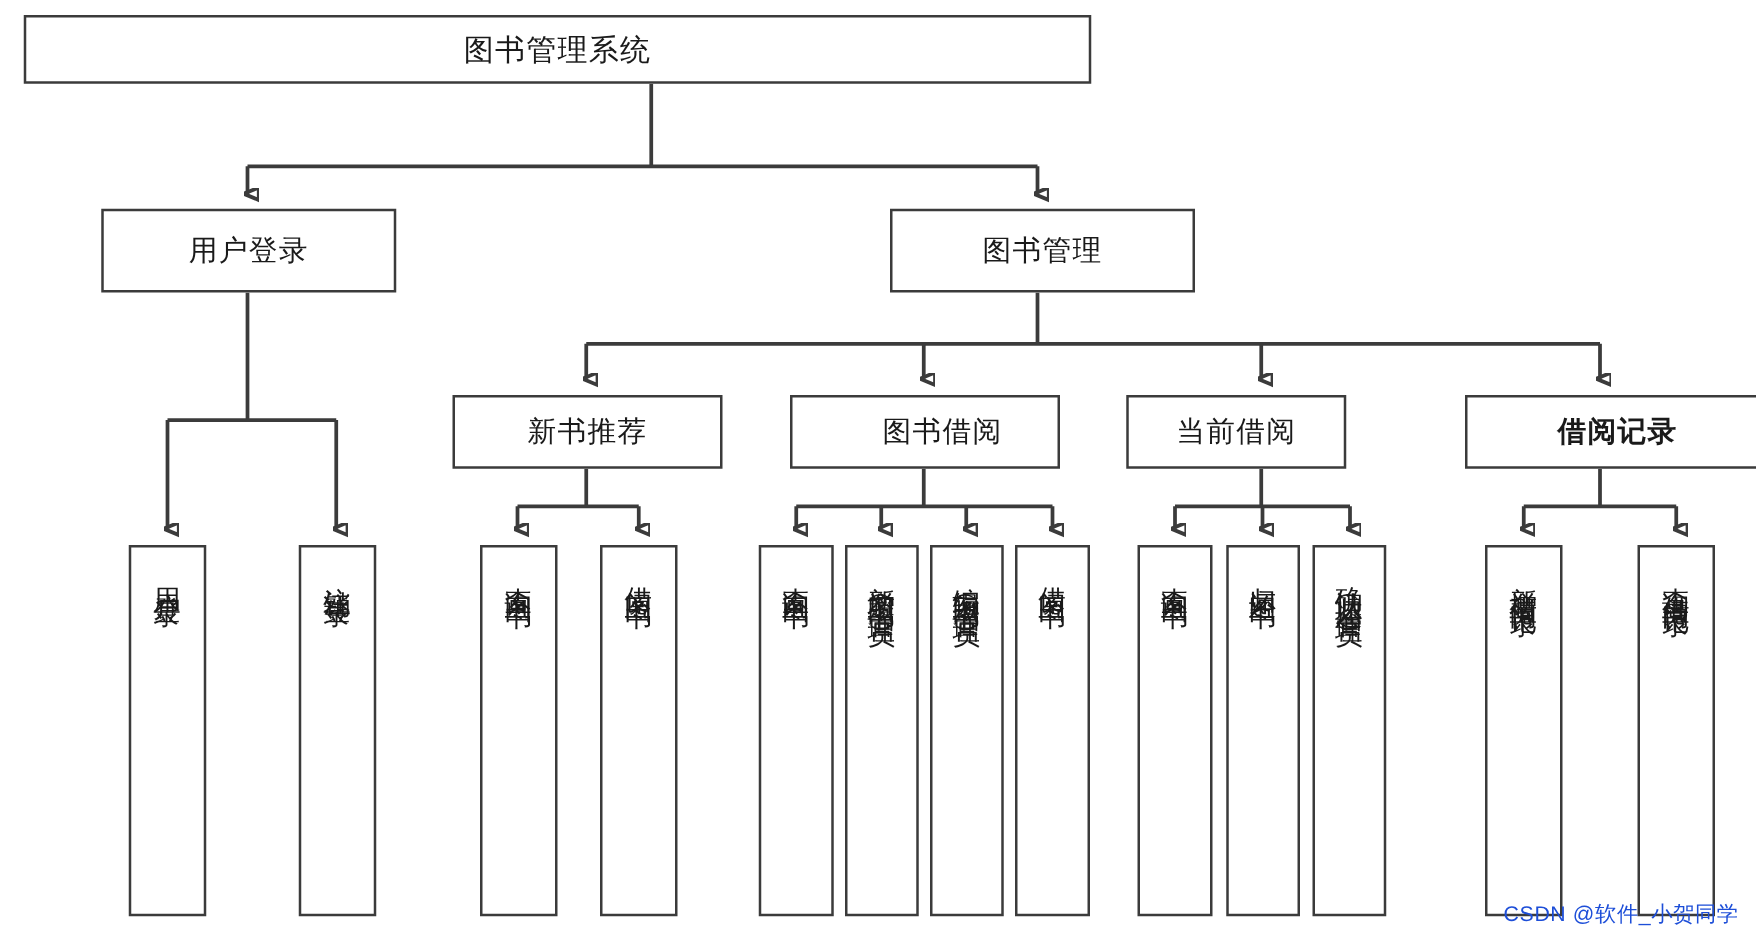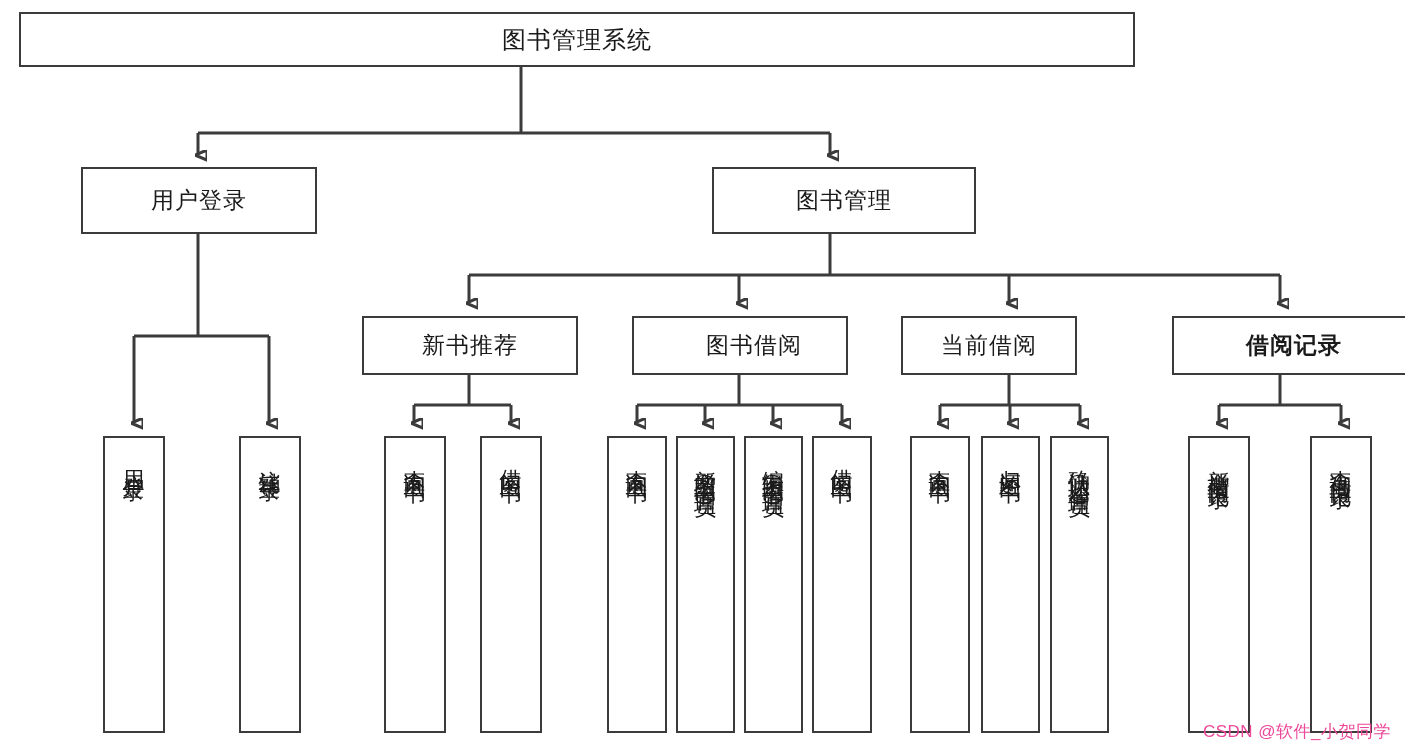--- a/index.html
+++ b/index.html
@@ -117,7 +117,7 @@
     <line x1="1341" y1="405" x2="1341" y2="423" marker-end="url(#ah)"></line>
   </svg>
 
-  <div class="node h" id="root-node" style="left:19px;top:12px;width:1116px;height:55px;">
+  <div class="node h" id="root-node" style="left:19px;top:12px;width:854px;height:55px;">
     <span class="txt">图书管理系统</span>
   </div>
 

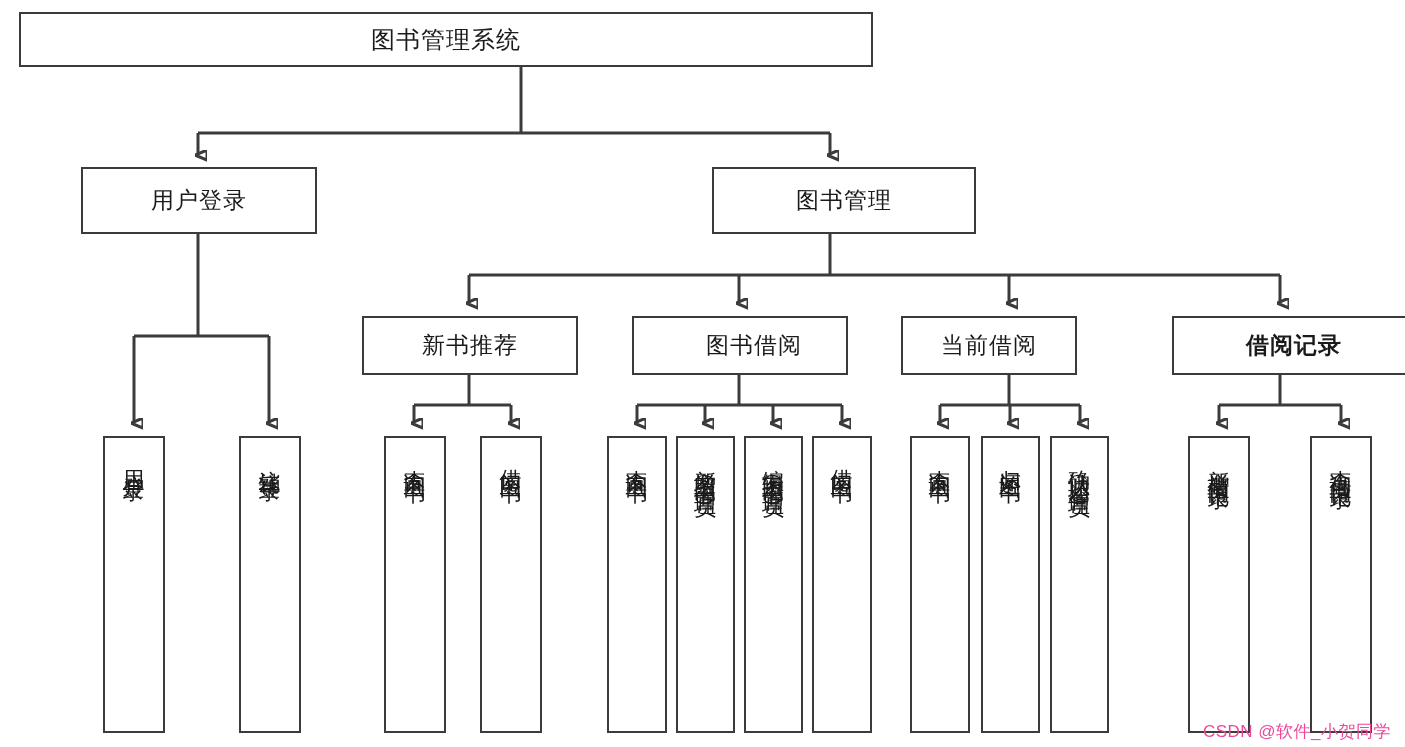--- a/index.html
+++ b/index.html
@@ -124,7 +124,7 @@
   <div class="node h" style="left:81px;top:167px;width:236px;height:67px;">
     <span class="txt">用户登录</span>
   </div>
-  <div class="node h" style="left:712px;top:167px;width:264px;height:67px;">
+  <div class="node h" style="left:712px;top:167px;width:244px;height:67px;">
     <span class="txt">图书管理</span>
   </div>
 

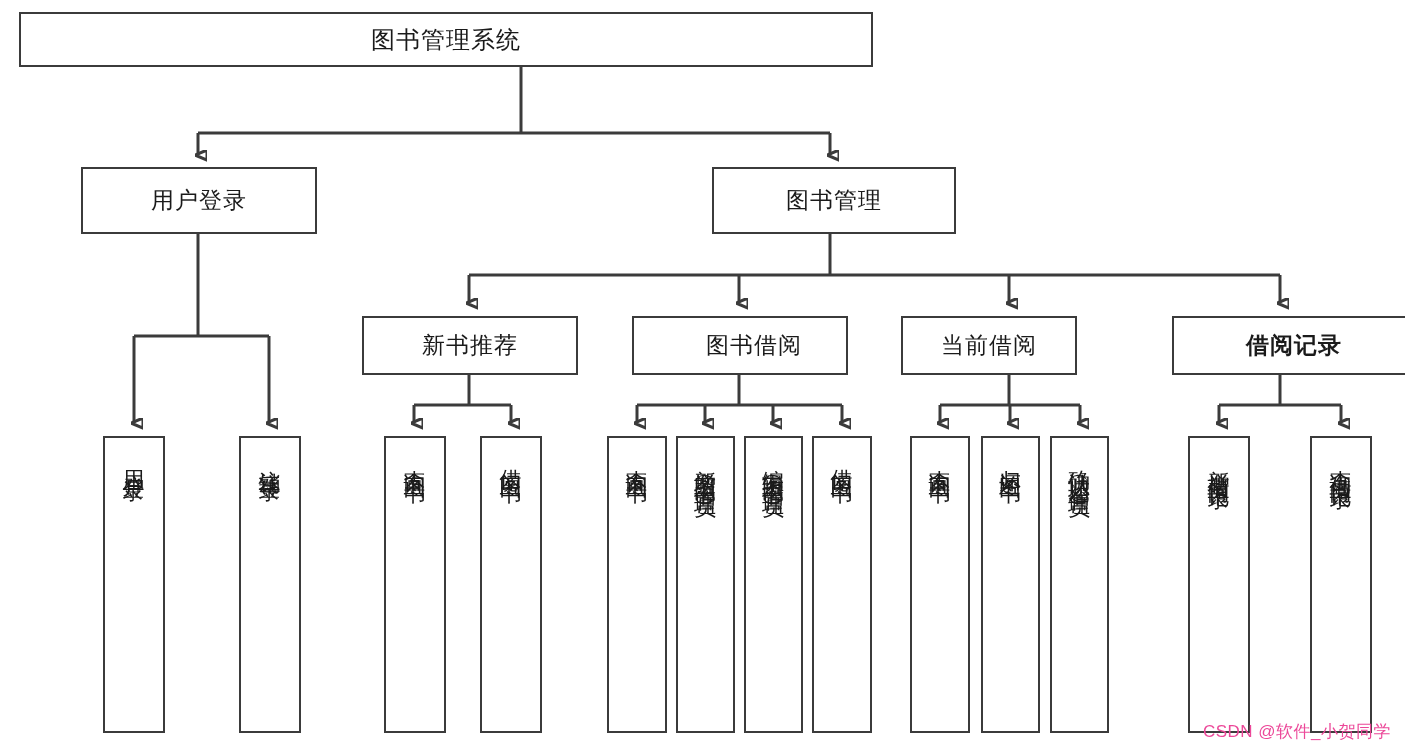--- a/index.html
+++ b/index.html
@@ -47,7 +47,7 @@
     right:14px;
     bottom:4px;
     font-size:17px;
-    color:#ec4899;
+    color:#1d4ed8;
     letter-spacing:0.5px;
     white-space:nowrap;
     font-family:"Liberation Sans","DejaVu Sans",sans-serif;

